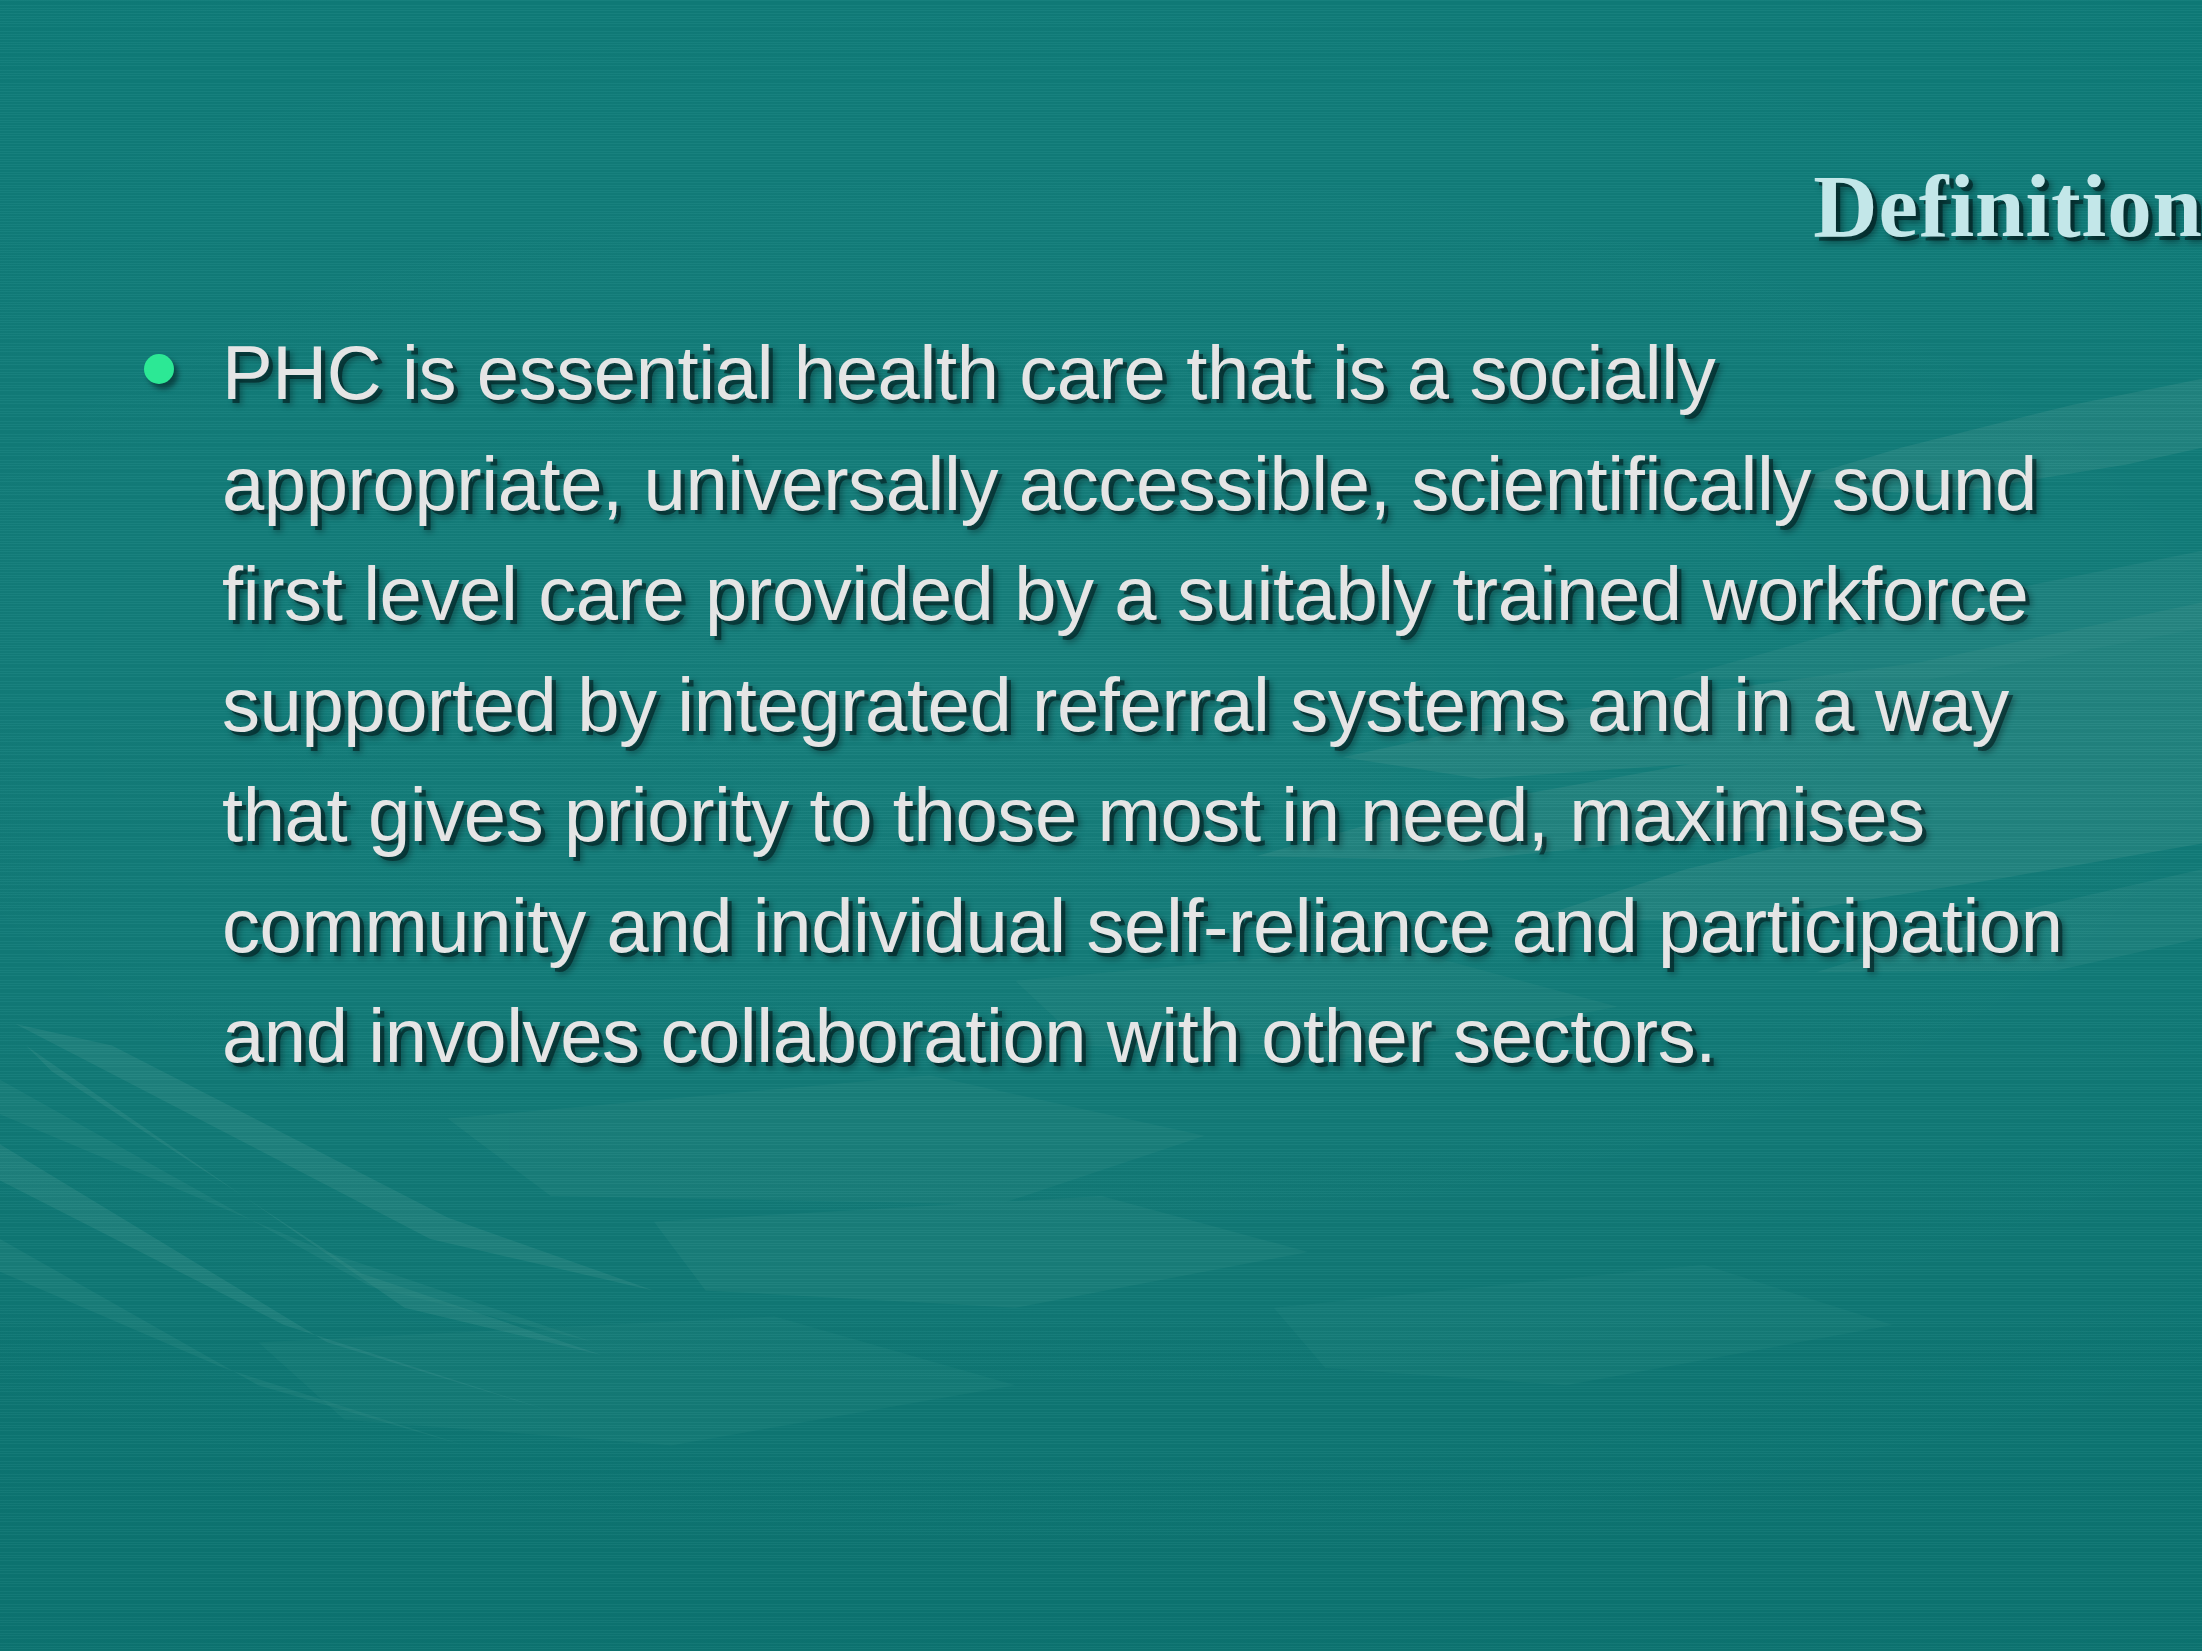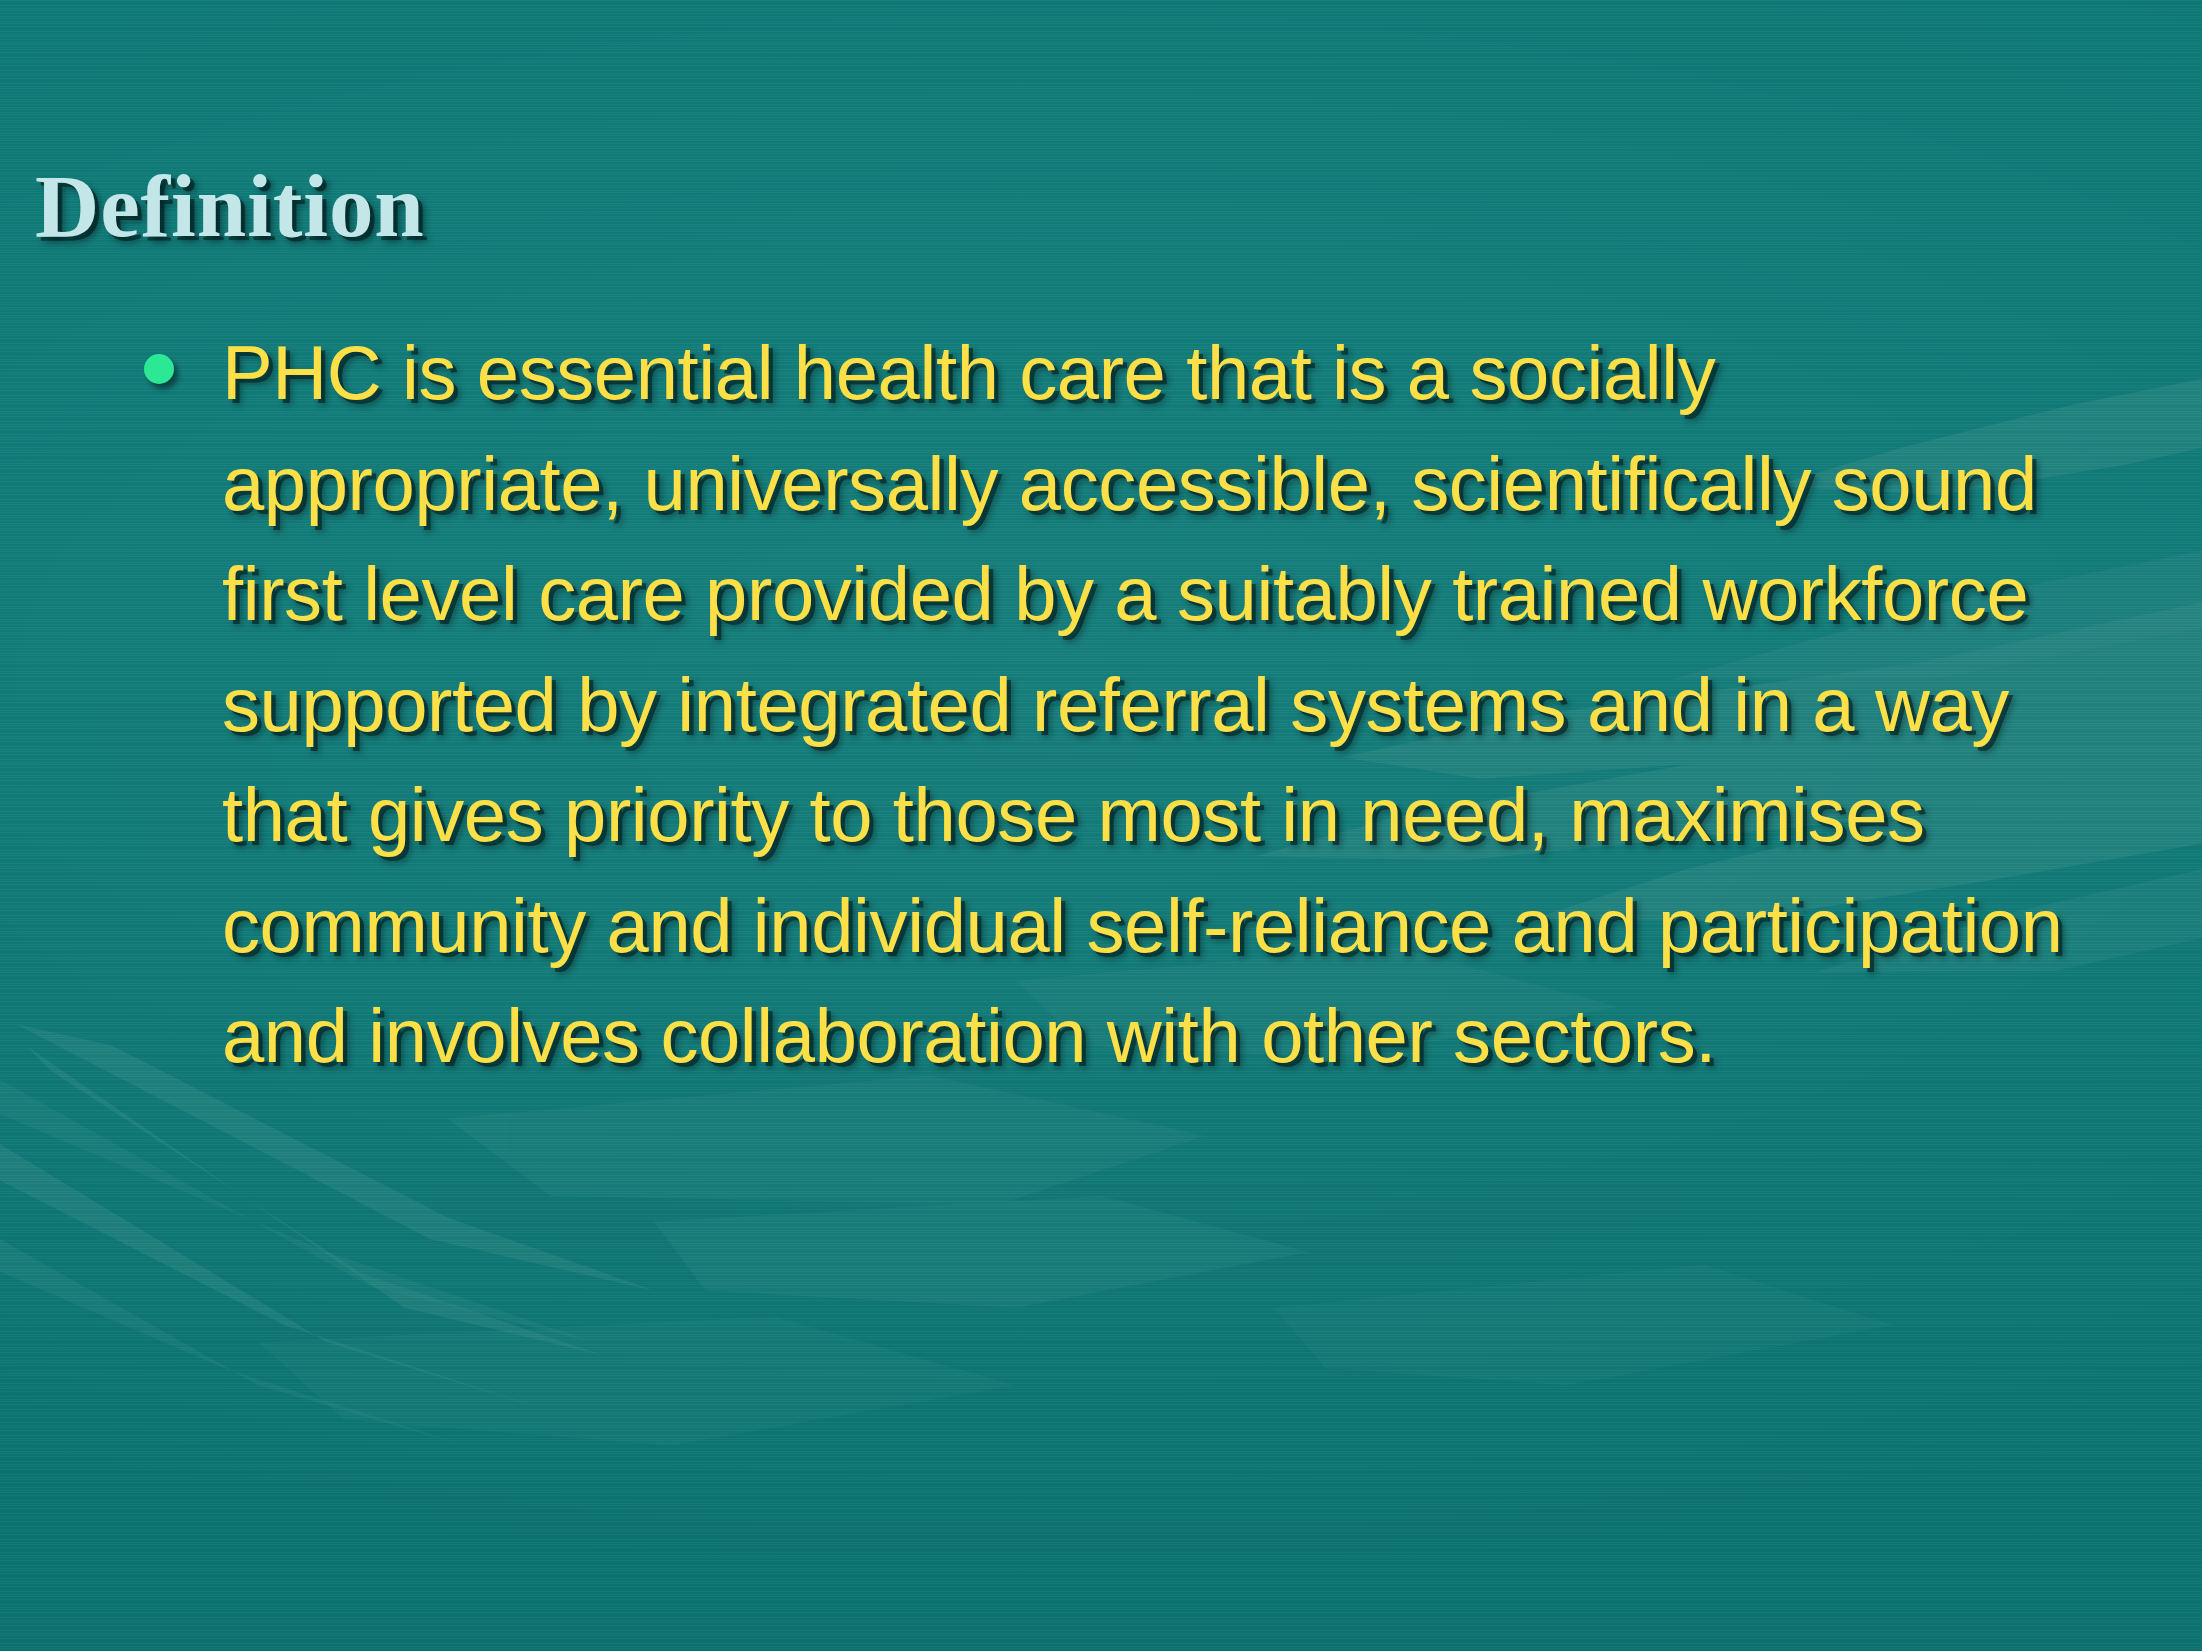--- a/index.html
+++ b/index.html
@@ -60,7 +60,7 @@
     left: 0;
     right: 0;
     top: 102px;
-    text-align: left;
+    text-align: right;
     margin-left: 35px;
   }
 

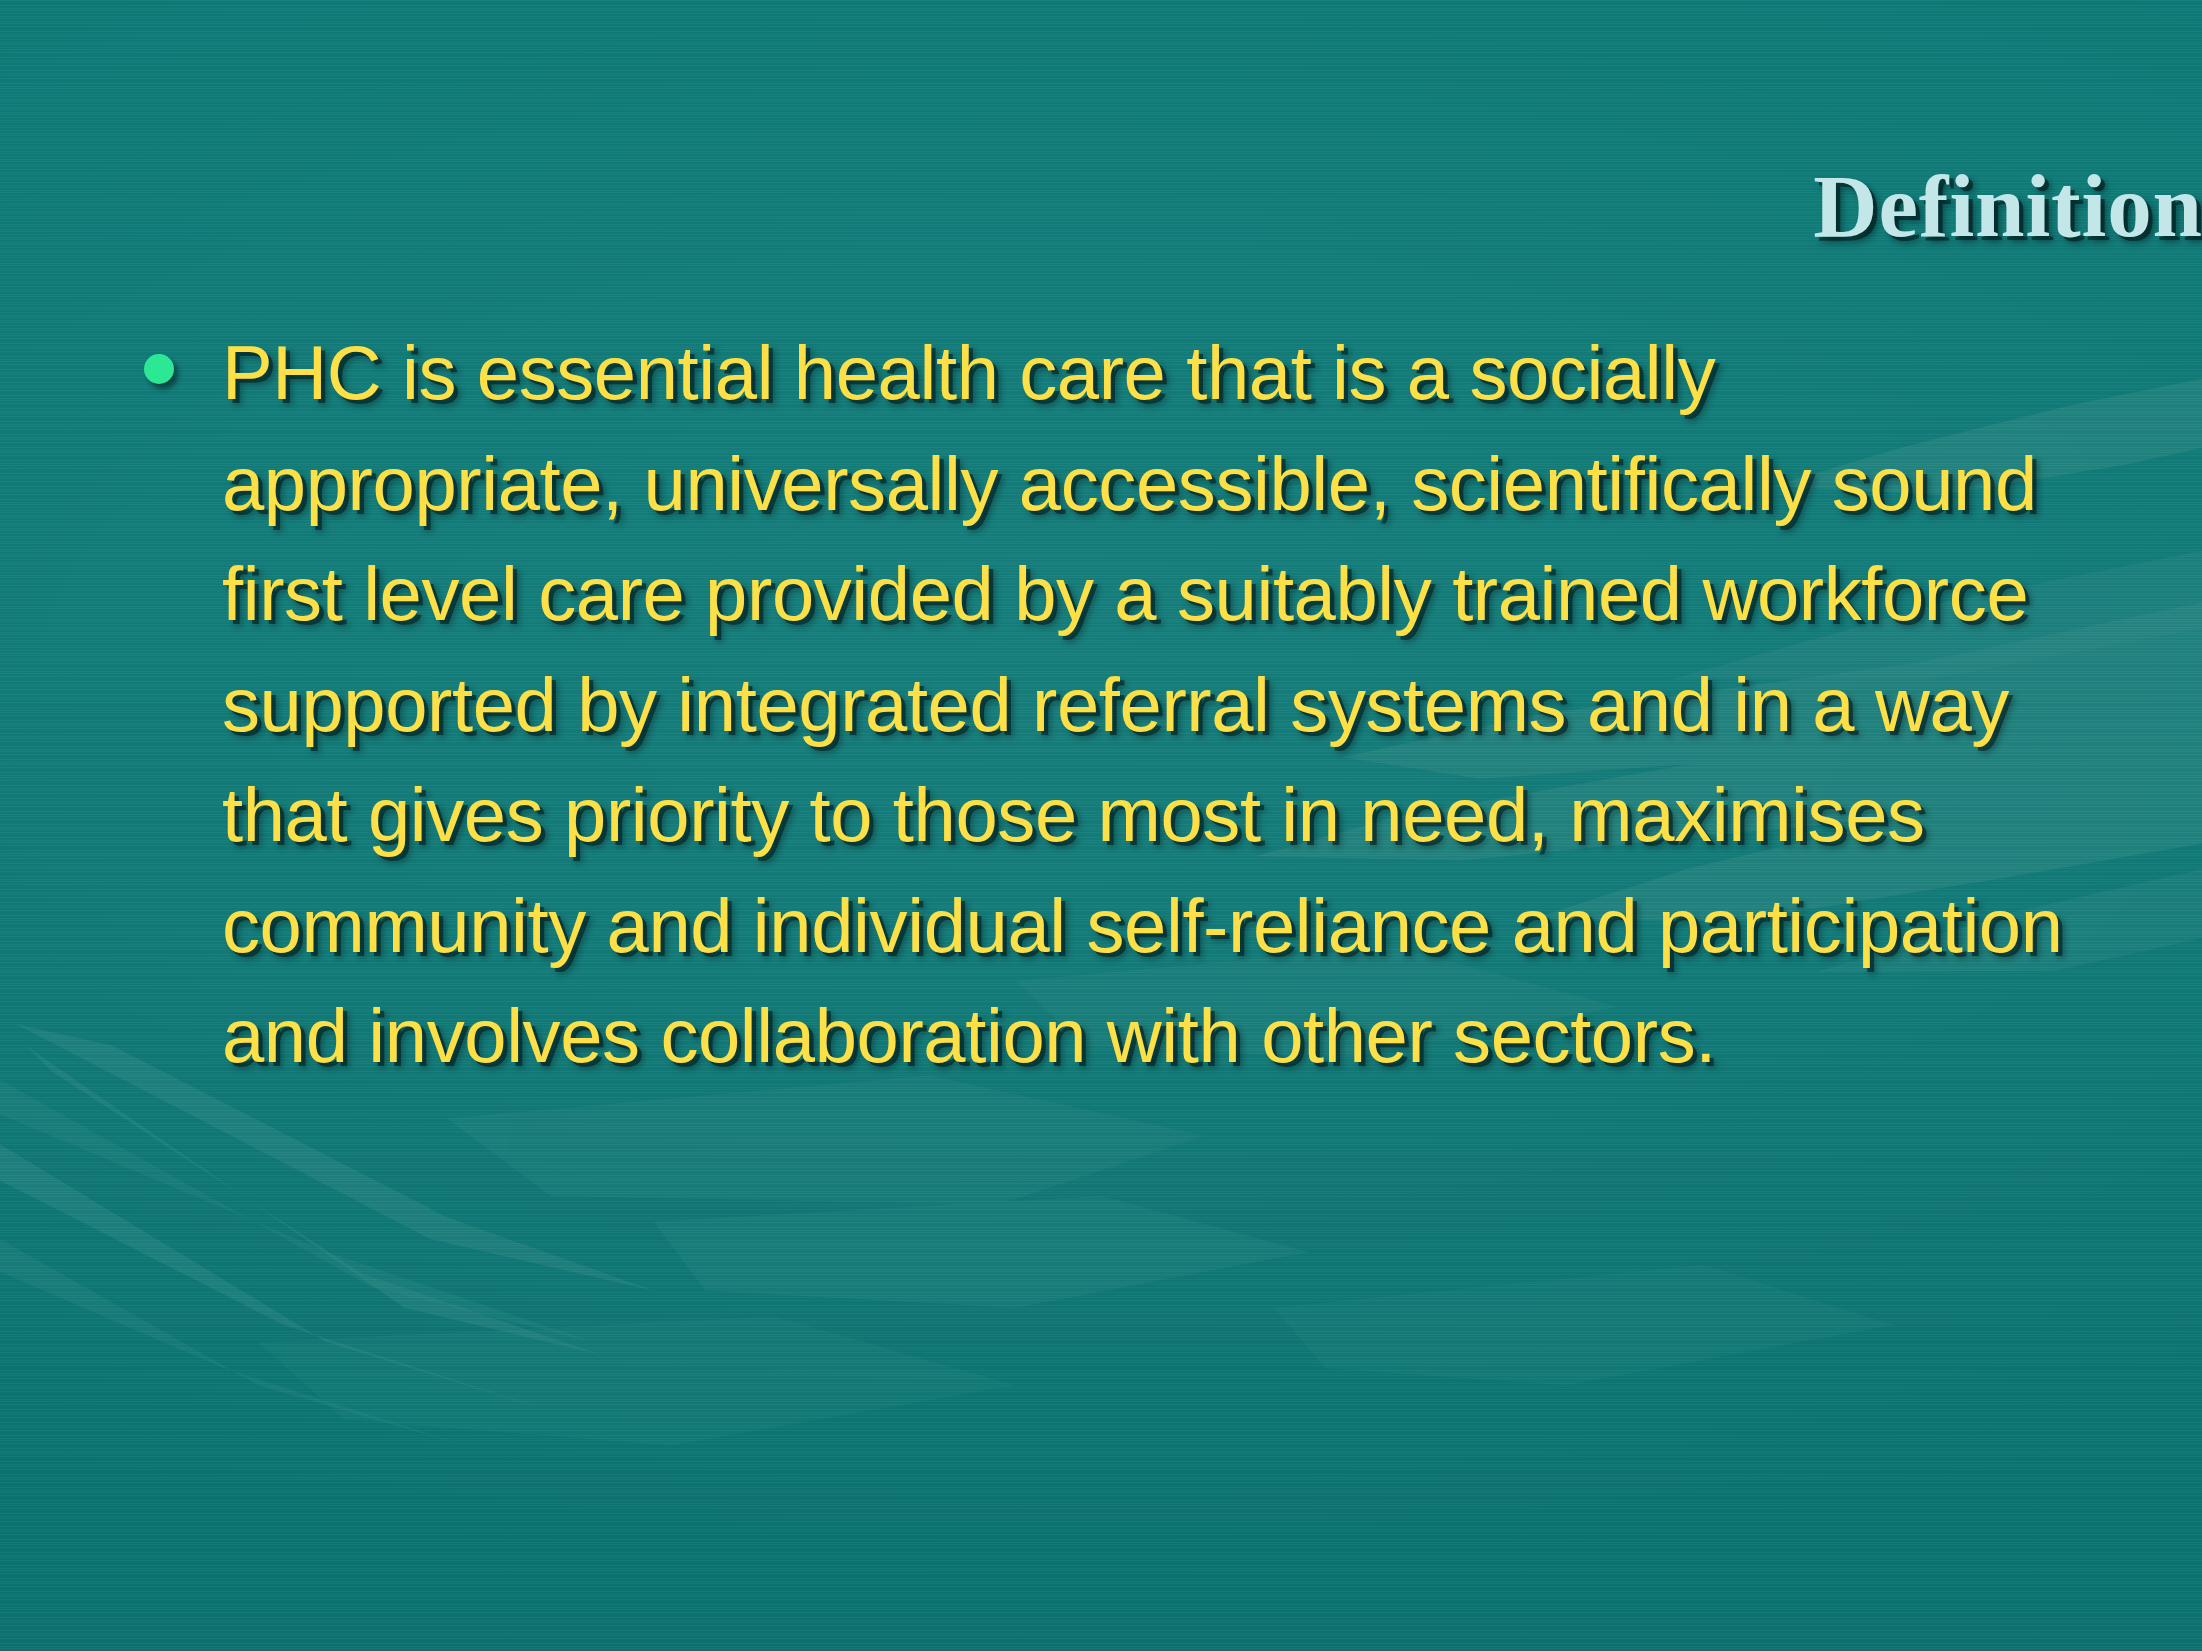--- a/index.html
+++ b/index.html
@@ -116,7 +116,7 @@
     font-weight: normal;
     font-size: 76px;
     line-height: 1.455;
-    color: #fde047;
+    color: #e5e5e5;
     letter-spacing: -0.4px;
     text-shadow:
       4.3px 4.3px 0 rgba(0,18,20,0.52),

